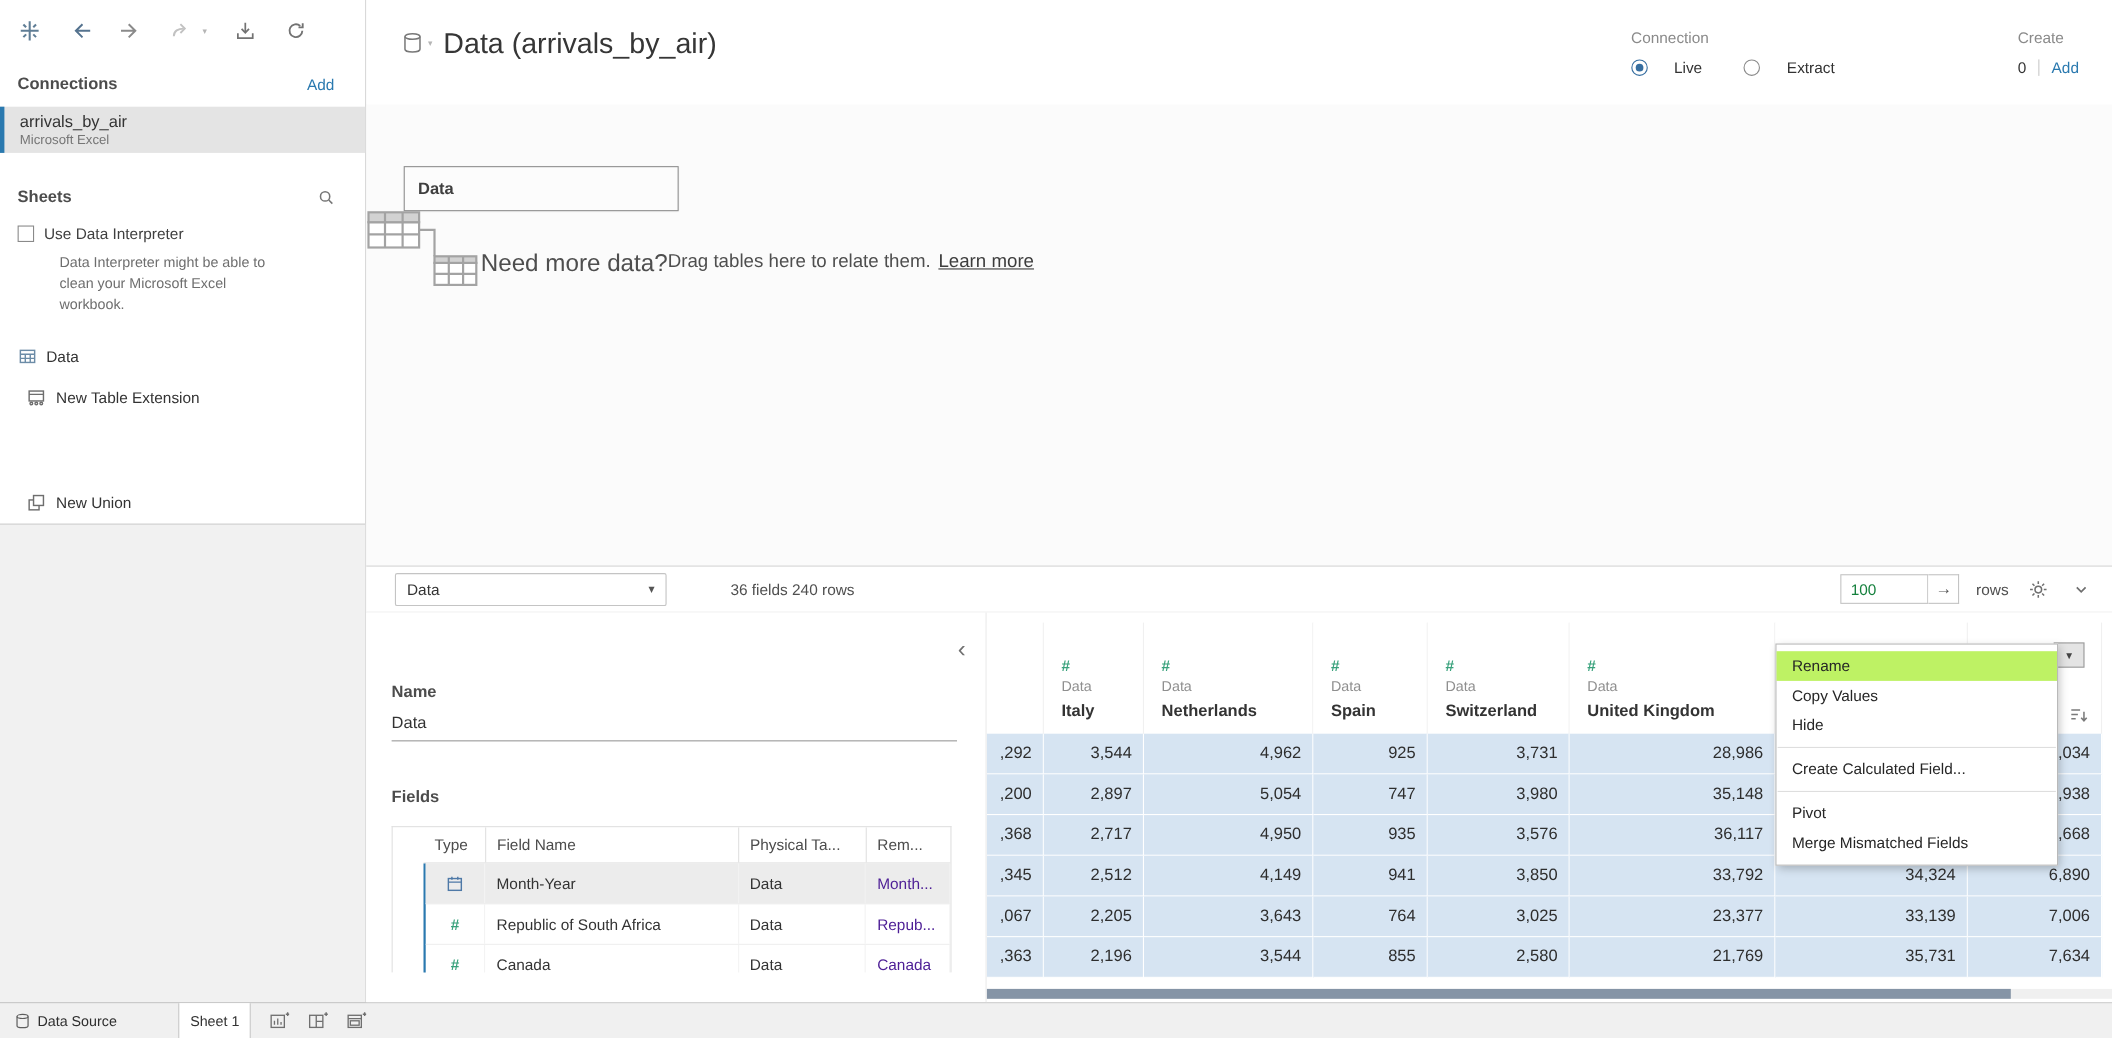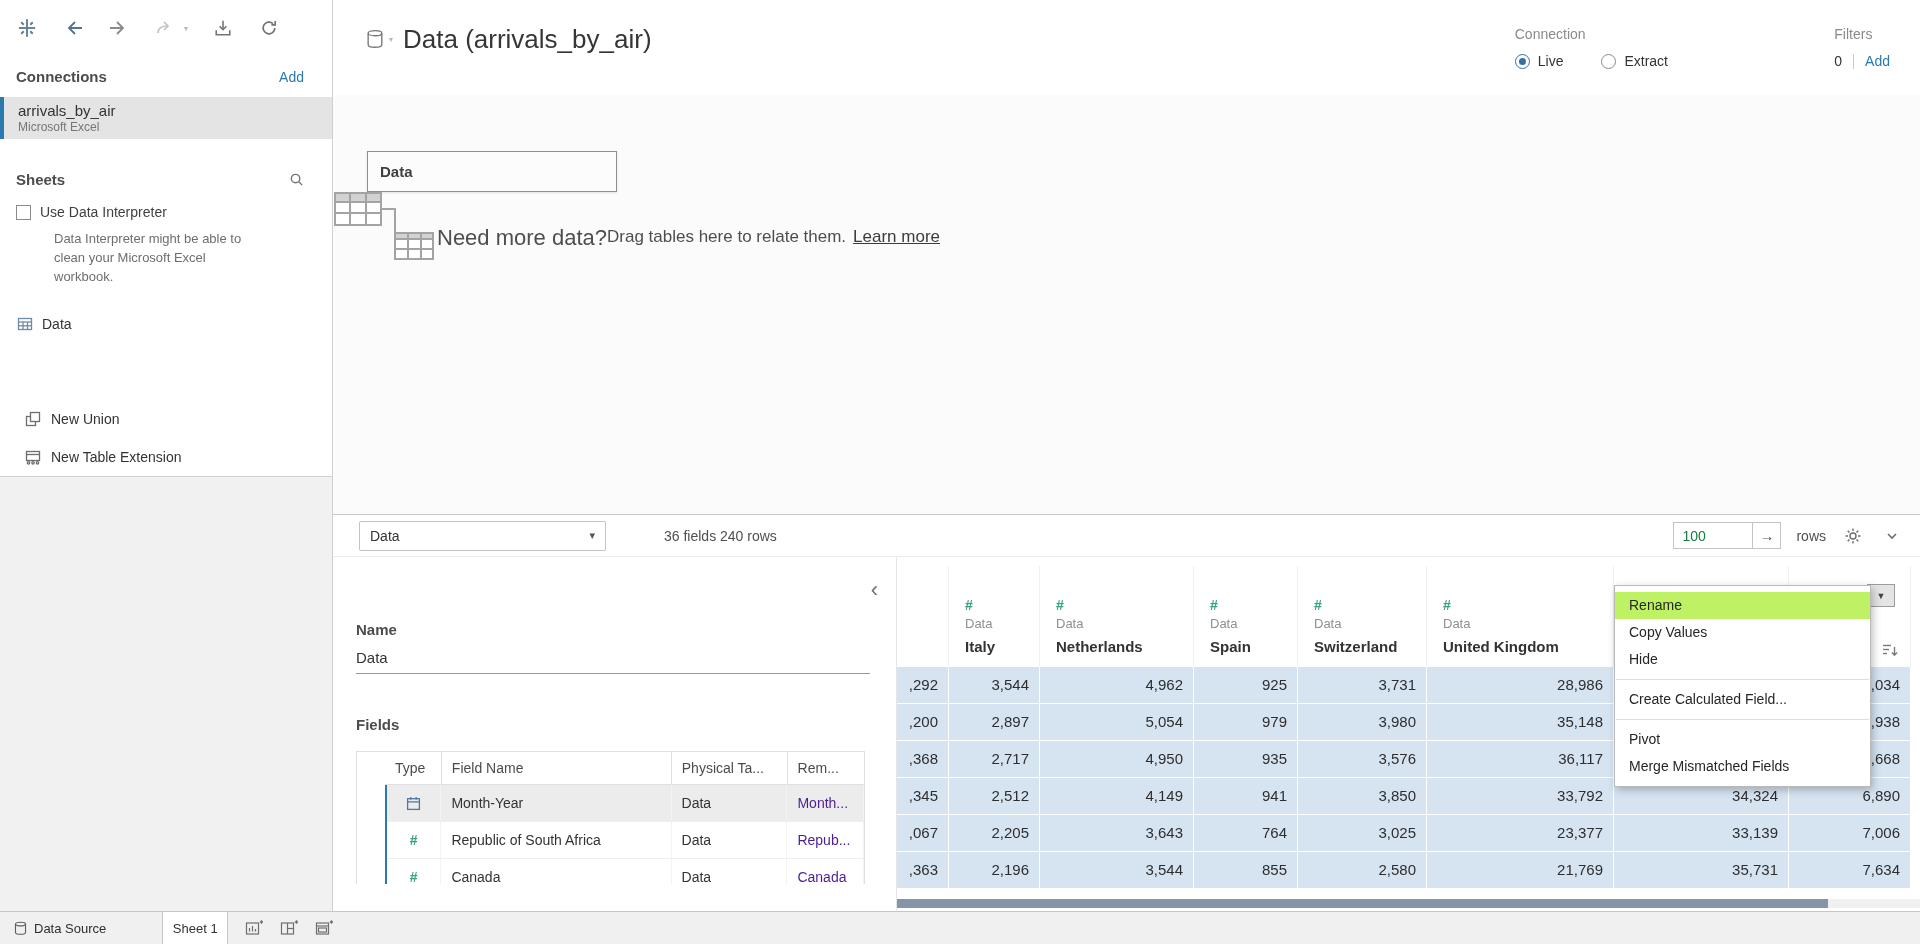--- a/index.html
+++ b/index.html
@@ -255,7 +255,7 @@
         </div>
 
         <div class="filters-block">
-          <div class="mini-label">Filters</div>
+          <div class="mini-label">Create</div>
           <div class="filters-row">
             <span class="filters-count">0</span>
             <span class="vdiv"></span>

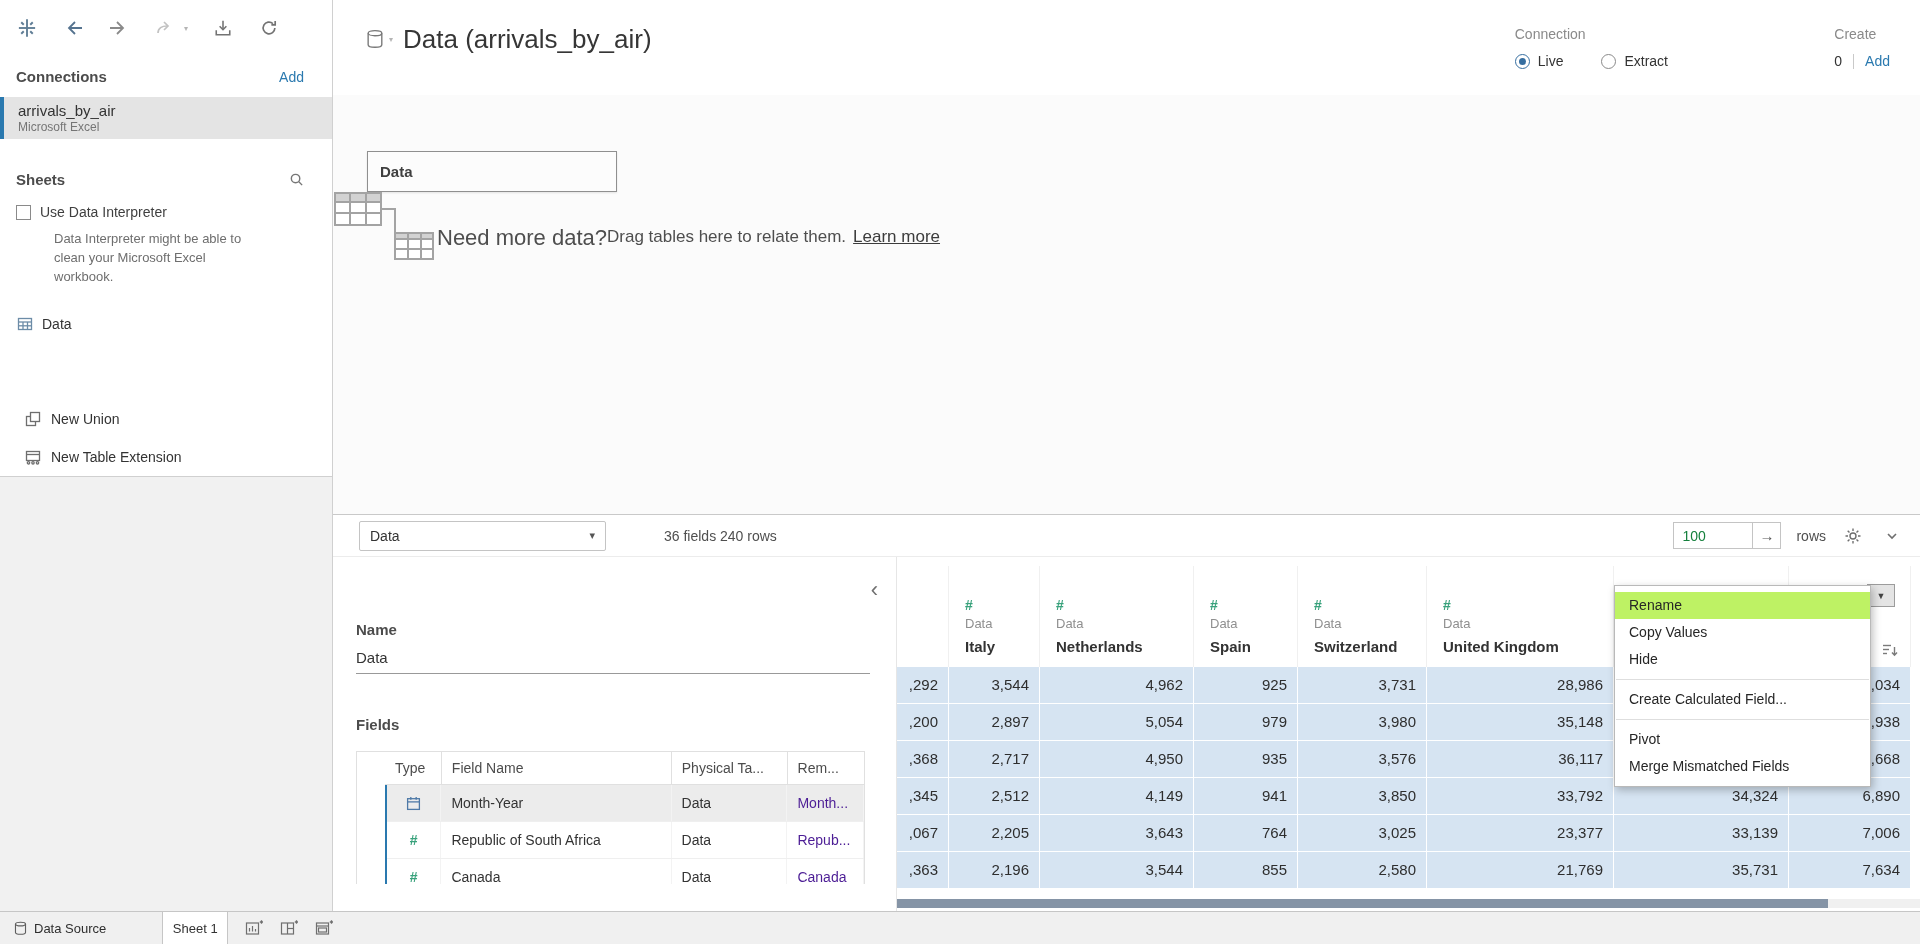--- a/index.html
+++ b/index.html
@@ -40,7 +40,7 @@
   .conn-block{position:absolute;right:252px;top:26px;}
   .mini-label{font-size:14px;color:#8a8a8a;}
   .radio-row{display:flex;align-items:center;gap:38px;margin-top:11px;}
-  .radio-opt{display:flex;align-items:center;gap:8px;font-size:14px;color:#333;cursor:pointer;}
+  .radio-opt{display:flex;align-items:center;gap:24px;font-size:14px;color:#333;cursor:pointer;}
   .radio{width:15px;height:15px;border:1px solid #8a8a8a;border-radius:50%;background:#fff;position:relative;flex:none;}
   .radio.on{border-color:#366ea0;}
   .radio.on::after{content:"";position:absolute;inset:3px;border-radius:50%;background:#366ea0;}

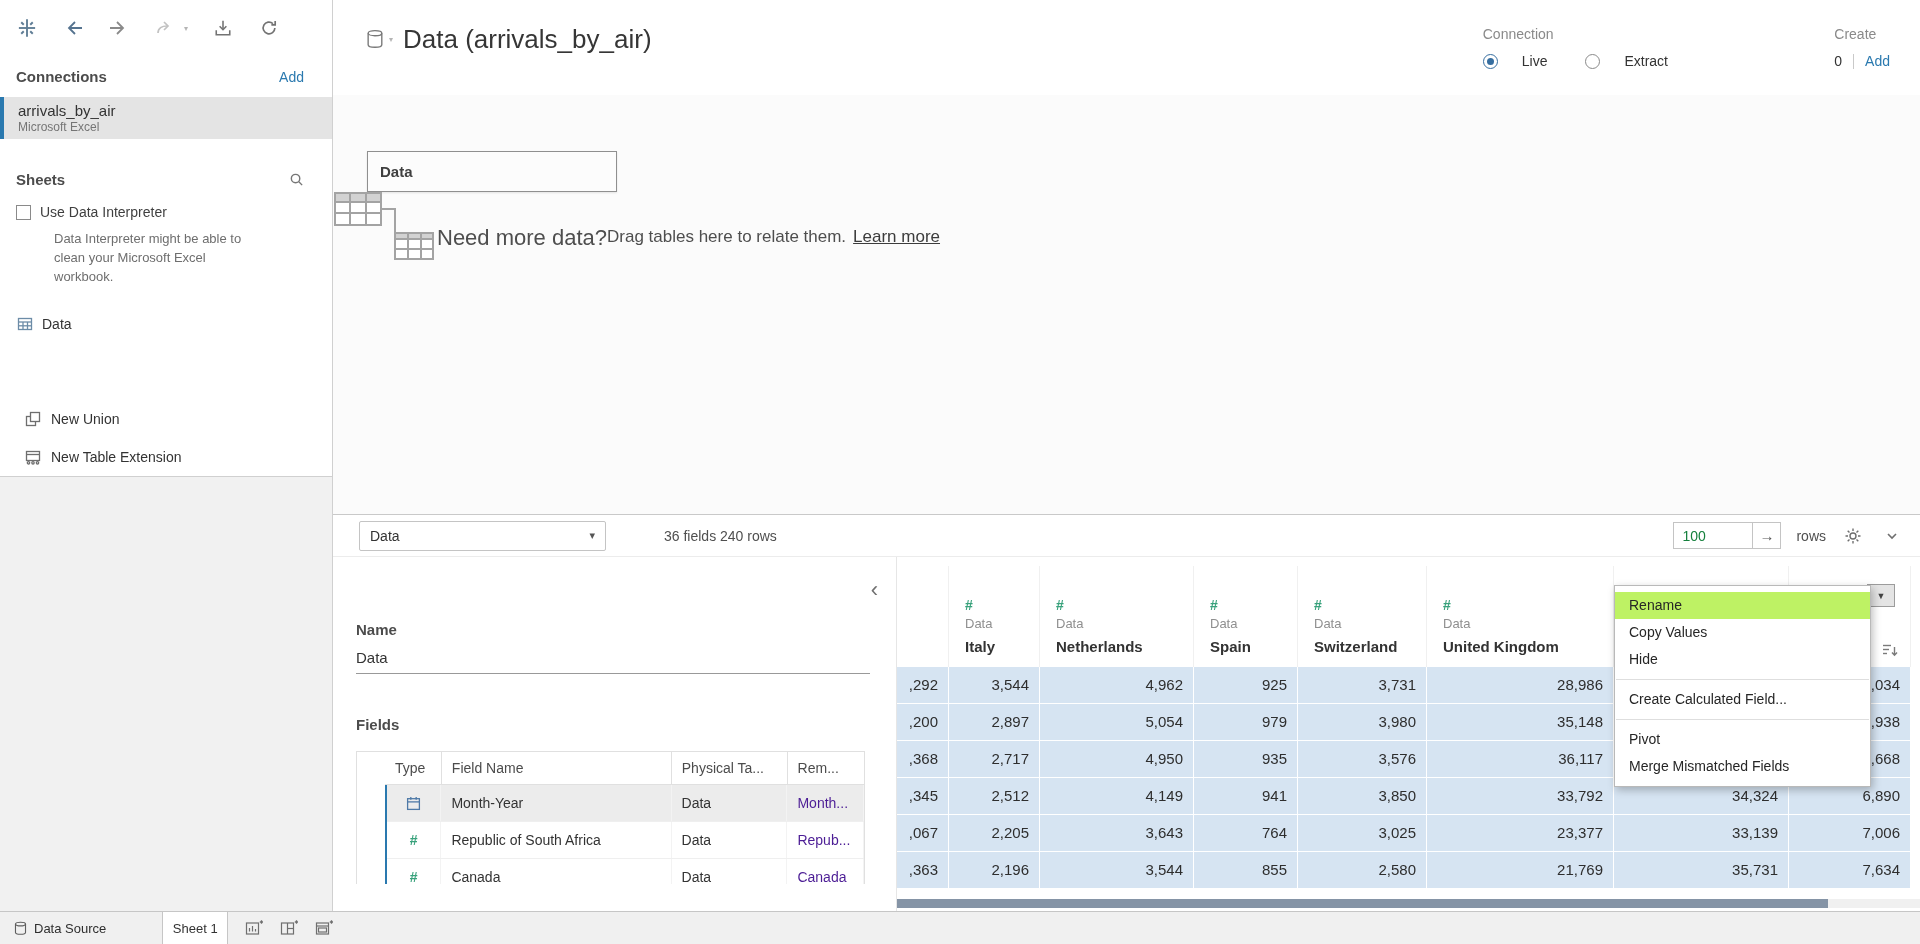--- a/index.html
+++ b/index.html
@@ -201,15 +201,6 @@
         <span class="sheet-item-label">Data</span>
       </div>
 
-      <div class="side-action first">
-        <span class="tb-icon" style="width:17px;height:17px;">
-          <svg width="16" height="16" viewBox="0 0 16 16" fill="none" stroke="#6e6e6e" stroke-width="1.3">
-              <rect x="1.5" y="5.5" width="9" height="9"></rect>
-              <rect x="5.5" y="1.5" width="9" height="9" fill="#fff"></rect>
-            </svg>
-        </span>
-        <span class="side-action-label">New Union</span>
-      </div>
       <div class="side-action">
         <span class="tb-icon" style="width:17px;height:17px;">
           <svg width="16" height="16" viewBox="0 0 16 16" fill="none" stroke="#6e6e6e" stroke-width="1.3">
@@ -221,6 +212,15 @@
             </svg>
         </span>
         <span class="side-action-label">New Table Extension</span>
+      </div>
+      <div class="side-action first">
+        <span class="tb-icon" style="width:17px;height:17px;">
+          <svg width="16" height="16" viewBox="0 0 16 16" fill="none" stroke="#6e6e6e" stroke-width="1.3">
+              <rect x="1.5" y="5.5" width="9" height="9"></rect>
+              <rect x="5.5" y="1.5" width="9" height="9" fill="#fff"></rect>
+            </svg>
+        </span>
+        <span class="side-action-label">New Union</span>
       </div>
 
       <div class="sidebar-fill"></div>

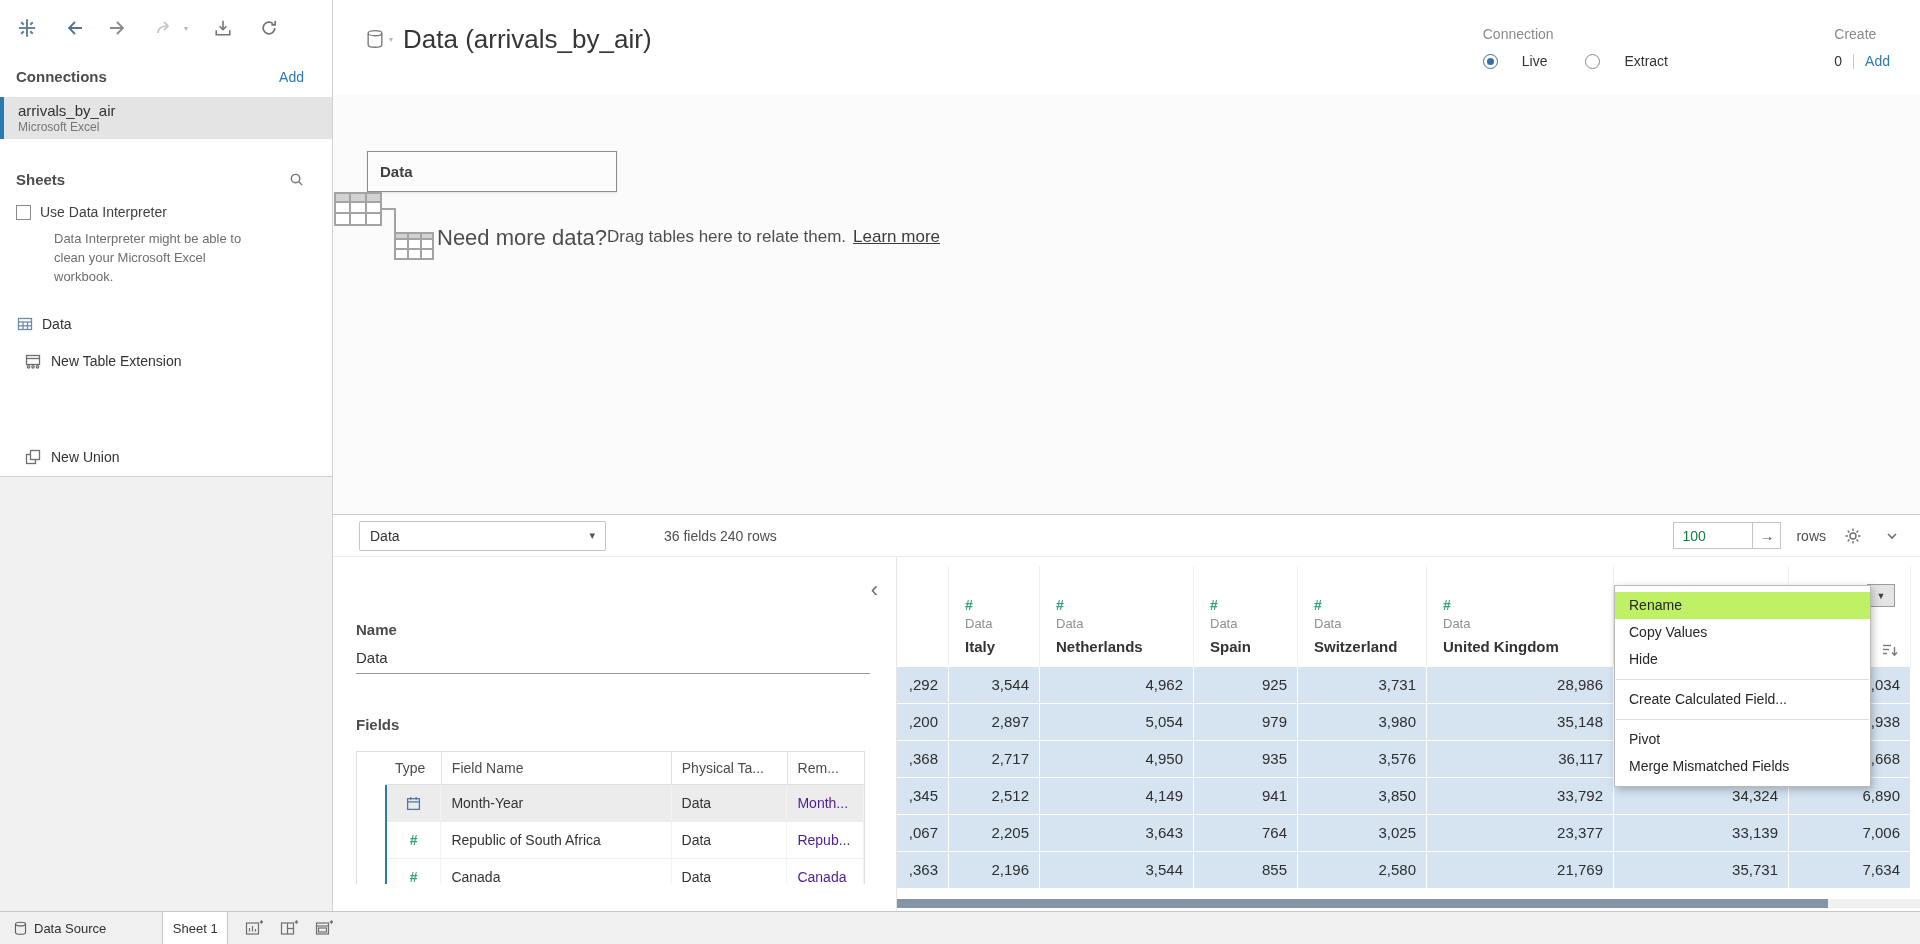--- a/index.html
+++ b/index.html
@@ -409,7 +409,7 @@
                   <span class="dgh-name">Spain</span>
                 </div>
                 <div class="dg-cell">925</div>
-                <div class="dg-cell">979</div>
+                <div class="dg-cell">747</div>
                 <div class="dg-cell">935</div>
                 <div class="dg-cell">941</div>
                 <div class="dg-cell">764</div>

